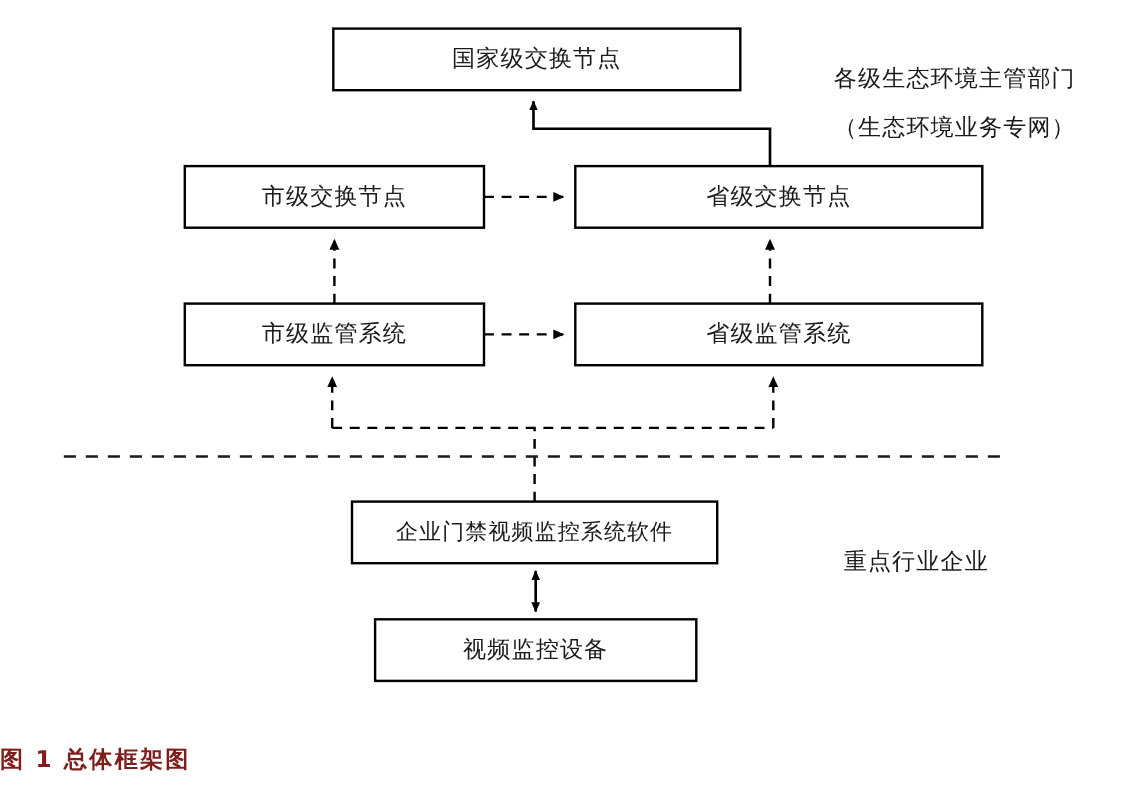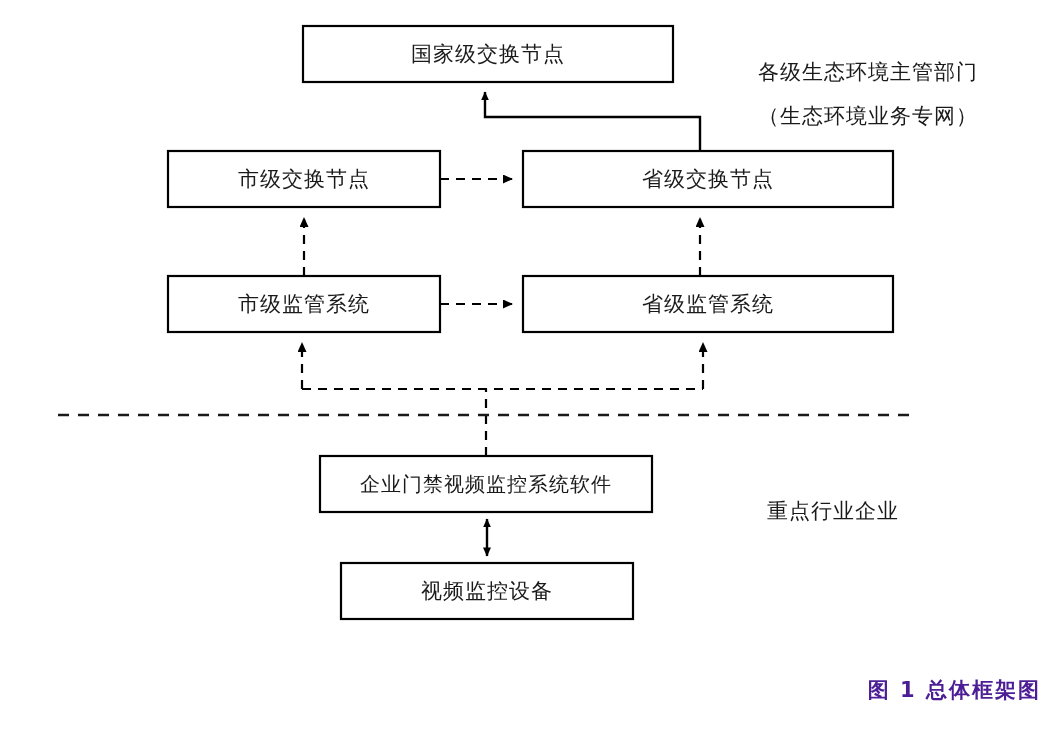--- a/index.html
+++ b/index.html
@@ -73,11 +73,11 @@
     position: absolute;
     left: 0;
     width: 1041px;
-    text-align: right;
+    text-align: left;
     font-family: "DejaVu Sans", "Liberation Sans", sans-serif;
     font-weight: bold;
     font-size: 21px;
-    color: #4c1d95;
+    color: #7f1d1d;
     letter-spacing: 2px;
   }
 </style>

